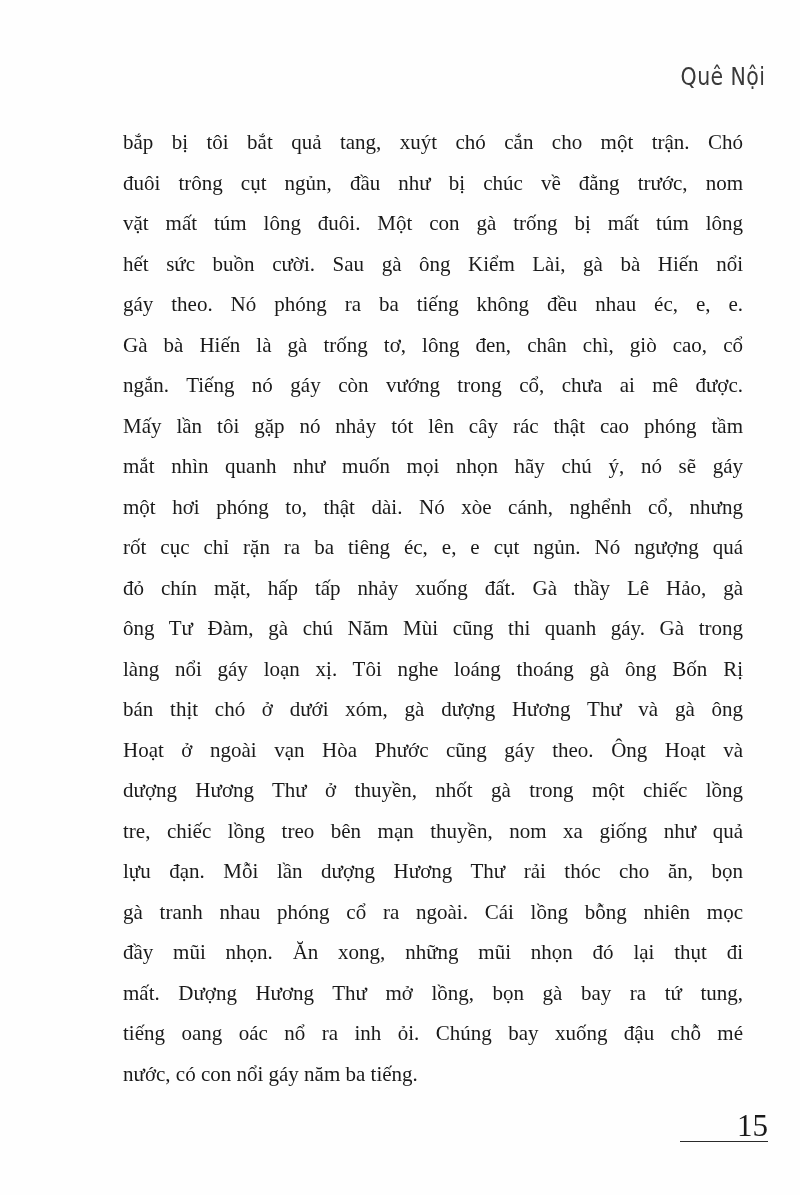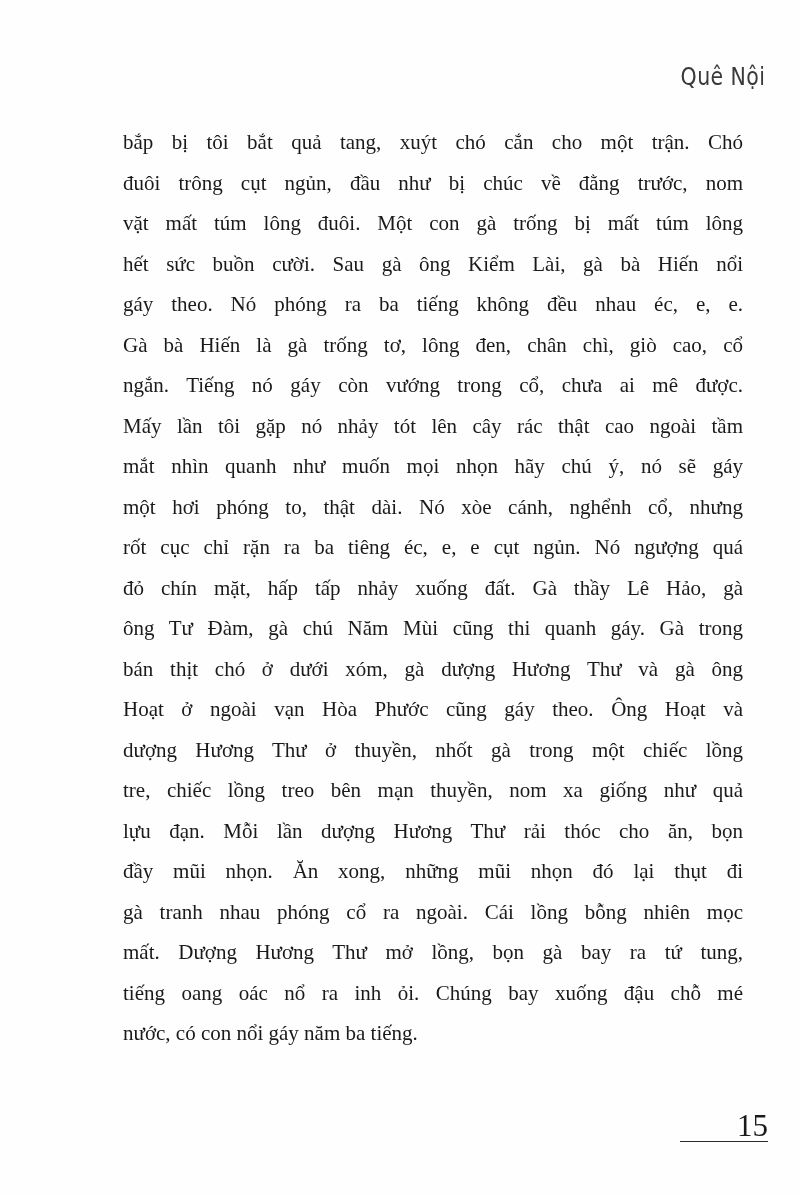--- a/index.html
+++ b/index.html
@@ -83,7 +83,7 @@
   <span class="line">gáy theo. Nó phóng ra ba tiếng không đều nhau éc, e, e.</span>
   <span class="line">Gà bà Hiến là gà trống tơ, lông đen, chân chì, giò cao, cổ</span>
   <span class="line">ngắn. Tiếng nó gáy còn vướng trong cổ, chưa ai mê được.</span>
-  <span class="line">Mấy lần tôi gặp nó nhảy tót lên cây rác thật cao ngoài tầm</span>
+  <span class="line">Mấy lần tôi gặp nó nhảy tót lên cây rác thật cao phóng tầm</span>
   <span class="line">mắt nhìn quanh như muốn mọi nhọn hãy chú ý, nó sẽ gáy</span>
   <span class="line">một hơi phóng to, thật dài. Nó xòe cánh, nghểnh cổ, nhưng</span>
   <span class="line">rốt cục chỉ rặn ra ba tiêng éc, e, e cụt ngủn. Nó ngượng quá</span>

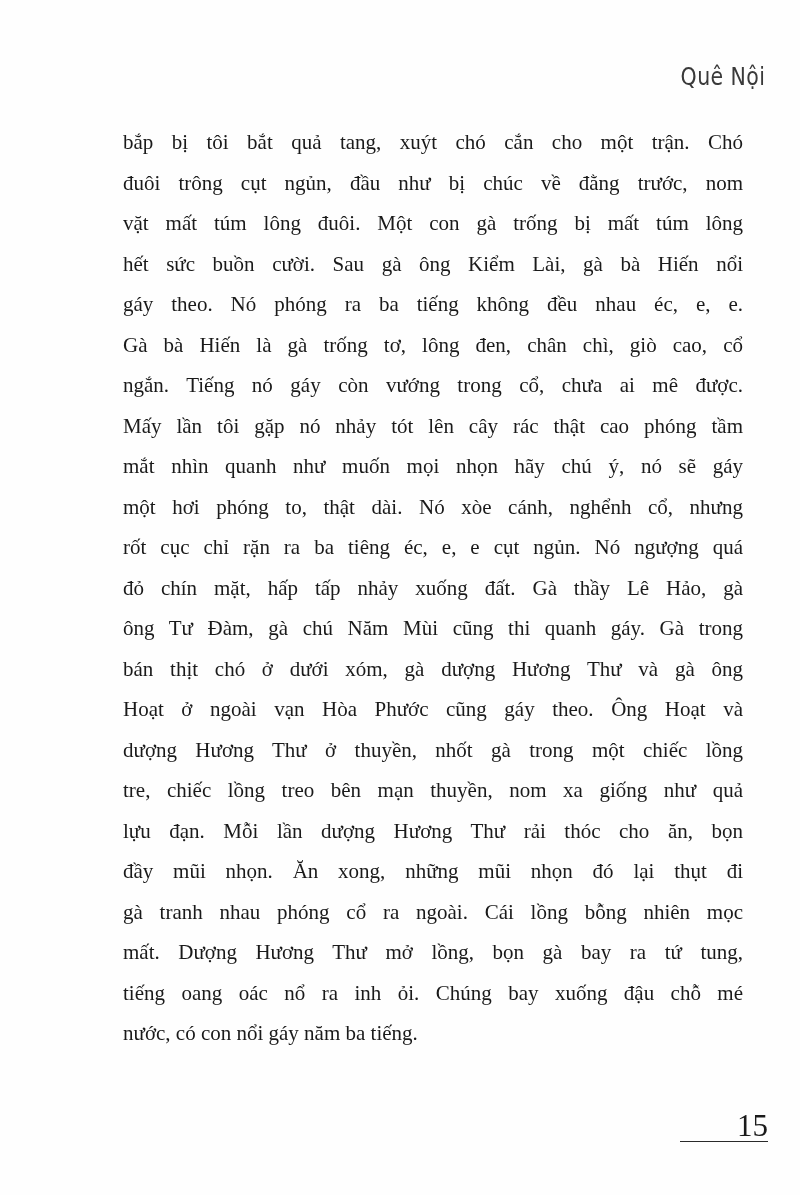--- a/index.html
+++ b/index.html
@@ -89,6 +89,7 @@
   <span class="line">rốt cục chỉ rặn ra ba tiêng éc, e, e cụt ngủn. Nó ngượng quá</span>
   <span class="line">đỏ chín mặt, hấp tấp nhảy xuống đất. Gà thầy Lê Hảo, gà</span>
   <span class="line">ông Tư Đàm, gà chú Năm Mùi cũng thi quanh gáy. Gà trong</span>
+  <span class="line">làng nổi gáy loạn xị. Tôi nghe loáng thoáng gà ông Bốn Rị</span>
   <span class="line">bán thịt chó ở dưới xóm, gà dượng Hương Thư và gà ông</span>
   <span class="line">Hoạt ở ngoài vạn Hòa Phước cũng gáy theo. Ông Hoạt và</span>
   <span class="line">dượng Hương Thư ở thuyền, nhốt gà trong một chiếc lồng</span>

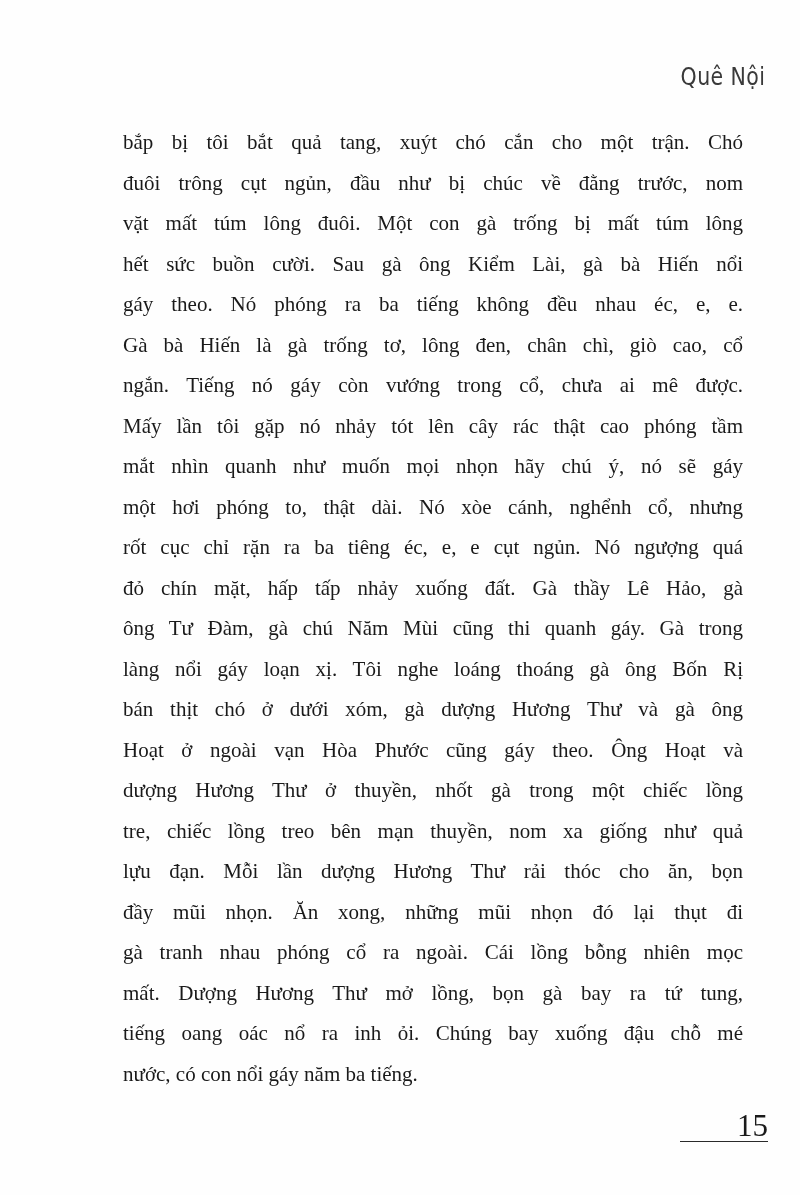--- a/index.html
+++ b/index.html
@@ -95,8 +95,8 @@
   <span class="line">dượng Hương Thư ở thuyền, nhốt gà trong một chiếc lồng</span>
   <span class="line">tre, chiếc lồng treo bên mạn thuyền, nom xa giống như quả</span>
   <span class="line">lựu đạn. Mỗi lần dượng Hương Thư rải thóc cho ăn, bọn</span>
+  <span class="line">gà tranh nhau phóng cổ ra ngoài. Cái lồng bỗng nhiên mọc</span>
   <span class="line">đầy mũi nhọn. Ăn xong, những mũi nhọn đó lại thụt đi</span>
-  <span class="line">gà tranh nhau phóng cổ ra ngoài. Cái lồng bỗng nhiên mọc</span>
   <span class="line">mất. Dượng Hương Thư mở lồng, bọn gà bay ra tứ tung,</span>
   <span class="line">tiếng oang oác nổ ra inh ỏi. Chúng bay xuống đậu chỗ mé</span>
   <span class="line last">nước, có con nổi gáy năm ba tiếng.</span>

